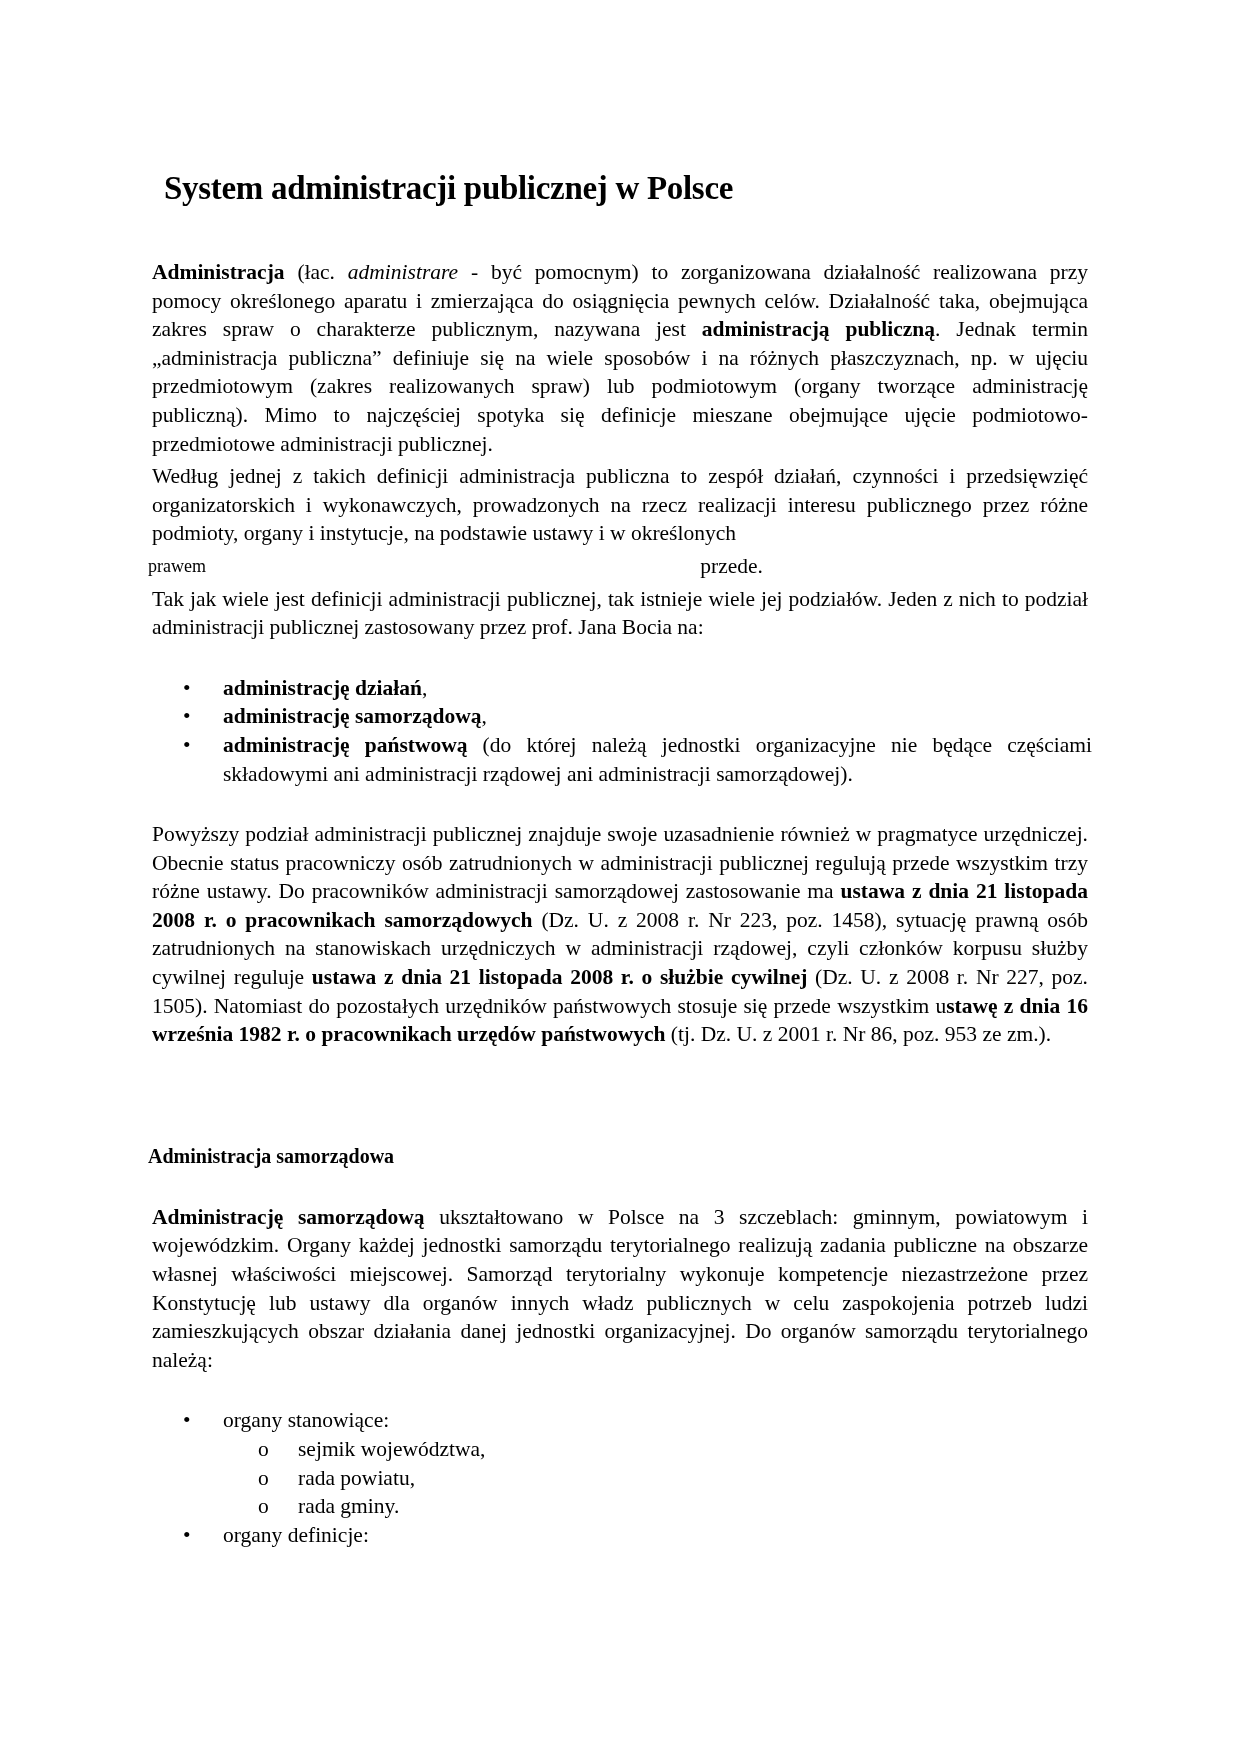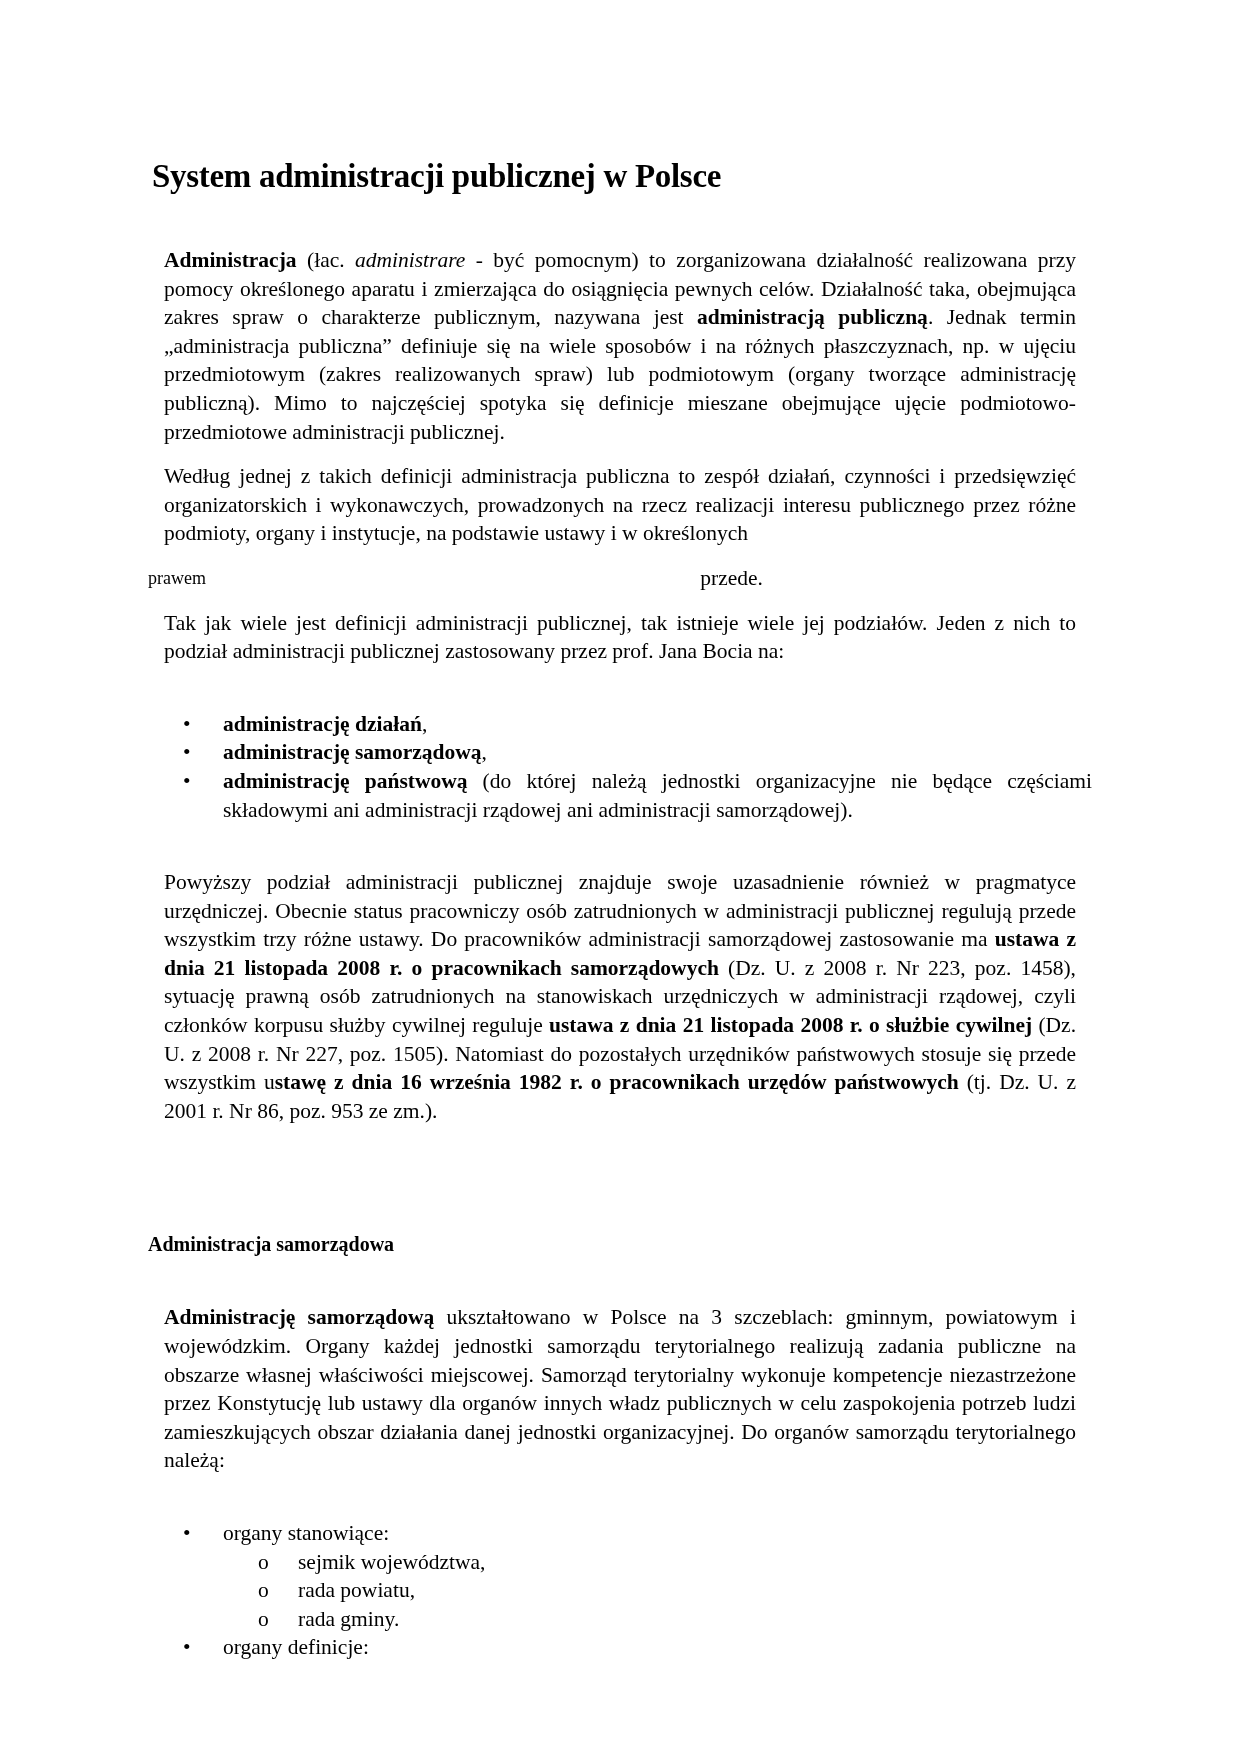--- a/index.html
+++ b/index.html
@@ -22,7 +22,7 @@
       width: 944px;
     }
     h1 {
-      margin: 4px;
+      margin: 16px;
       font-size: 33px;
       font-weight: bold;
       line-height: 44px;

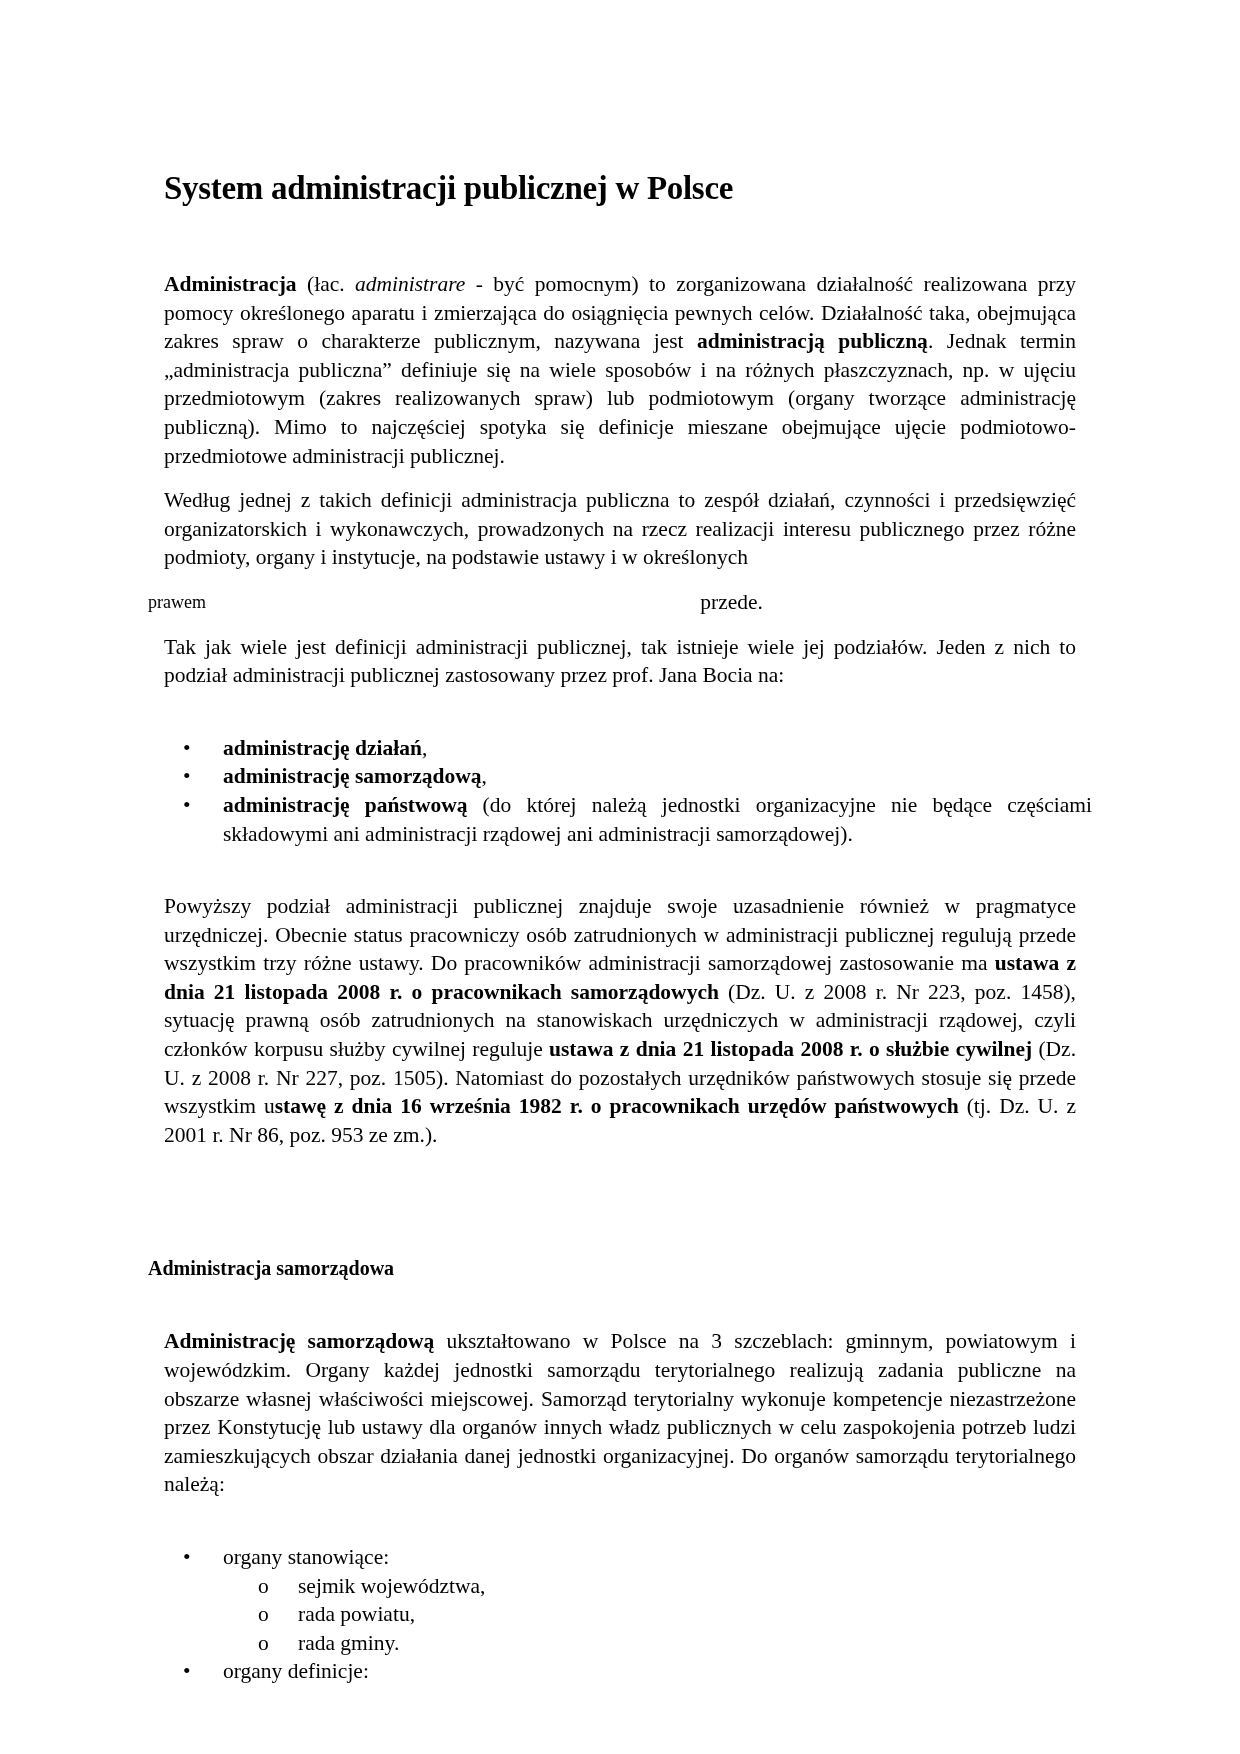--- a/index.html
+++ b/index.html
@@ -35,7 +35,7 @@
       line-height: 30px;
     }
     p {
-      margin: 16px;
+      margin: 4px;
       font-size: 21.5px;
       line-height: 28.6px;
       text-align: justify;

